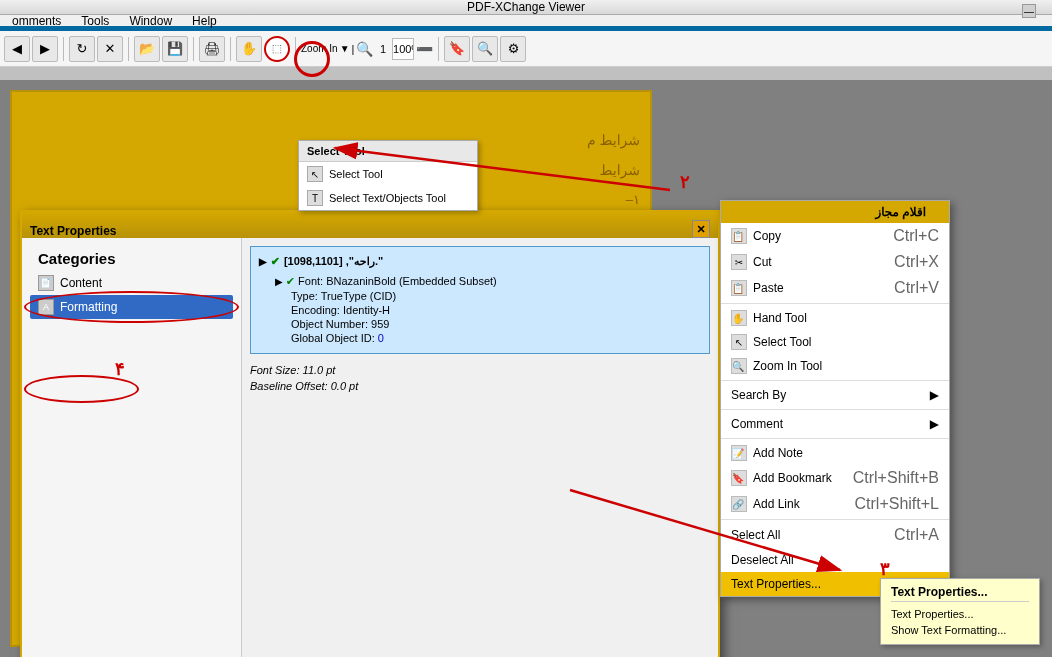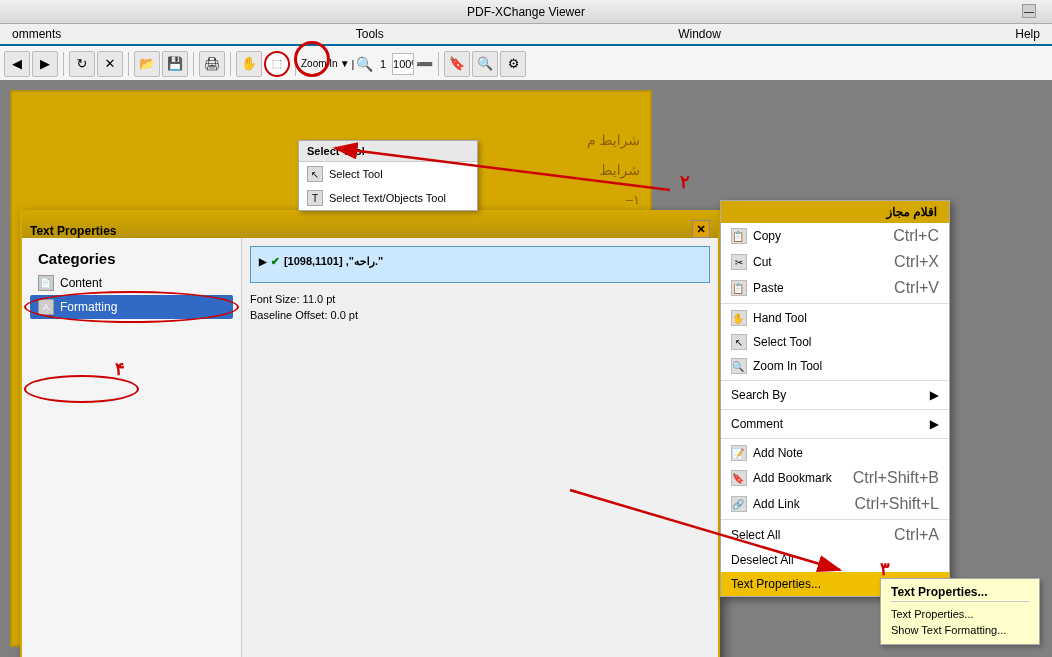--- a/index.html
+++ b/index.html
@@ -8,7 +8,7 @@
     
     .title-bar {
       background: linear-gradient(to bottom, #f0f0f0, #d8d8d8);
-      height: 24px;
+      height: 15px;
       display: flex;
       align-items: center;
       justify-content: center;

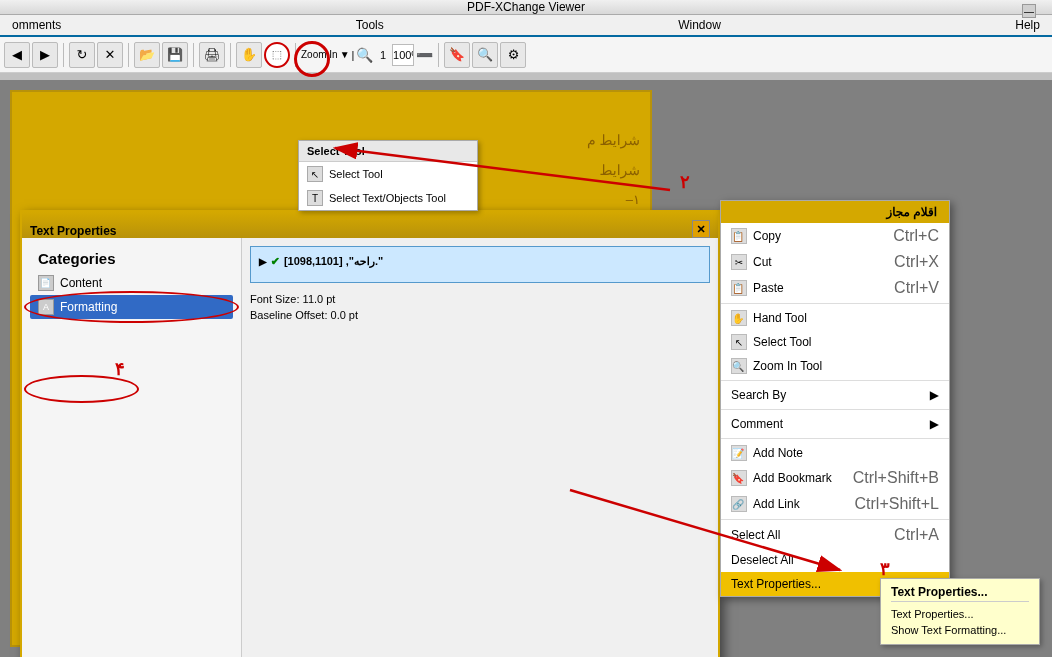--- a/index.html
+++ b/index.html
@@ -32,13 +32,12 @@
     
     .menu-bar {
       background: #f0f0f0;
-      height: 22px;
+      height: 16px;
       display: flex;
       align-items: center;
       padding: 0 4px;
-      border-bottom: 2px solid #0369a1;
+      border-bottom: 5px solid #0369a1;
       gap: 4px;
-      justify-content: space-between;
     }
     .menu-item {
       padding: 2px 8px;

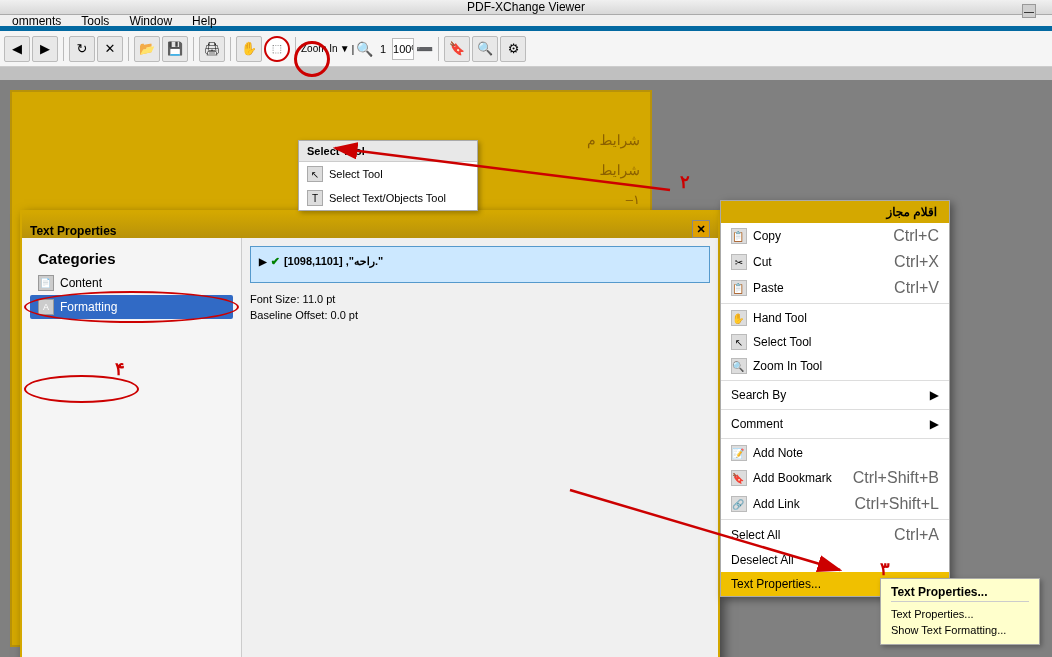--- a/index.html
+++ b/index.html
@@ -267,7 +267,7 @@
     }
     .ctx-header {
       background: #d4a800;
-      padding: 4px 12px;
+      padding: 4px 23px;
       font-size: 12px;
       font-weight: bold;
       text-align: right;

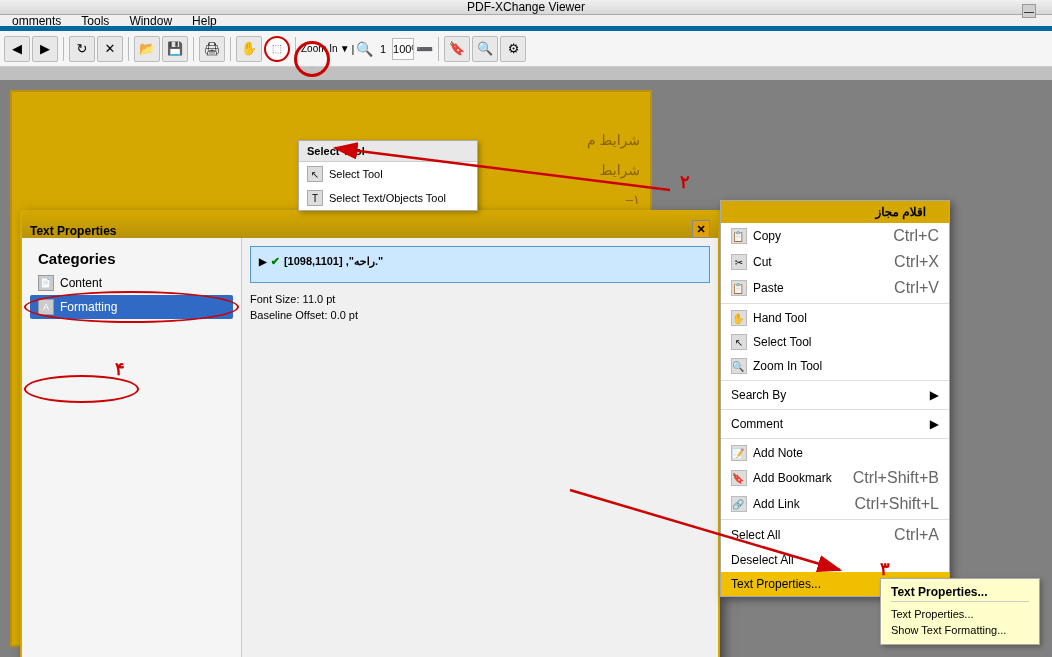--- a/index.html
+++ b/index.html
@@ -451,6 +451,19 @@
             <span style="color:green;">✔</span>
             <span style="direction:rtl;">‬".راحه", [1098,1101]</span>
           </div>
+          <div style="padding-left:16px;">
+            <div class="text-info-row">
+              <span style="font-size:10px;">▶</span>
+              <span style="color:green;">✔</span>
+              <span>Font: BNazaninBold (Embedded Subset)</span>
+            </div>
+            <div class="text-info-row indent">Type: TrueType (CID)</div>
+            <div class="text-info-row indent">Encoding: Identity-H</div>
+            <div class="text-info-row indent">Object Number: 959</div>
+            <div class="text-info-row indent">
+              Global Object ID: <span style="color:#0000cc;">0</span>
+            </div>
+          </div>
         </div>
 
         <div class="font-size-info">

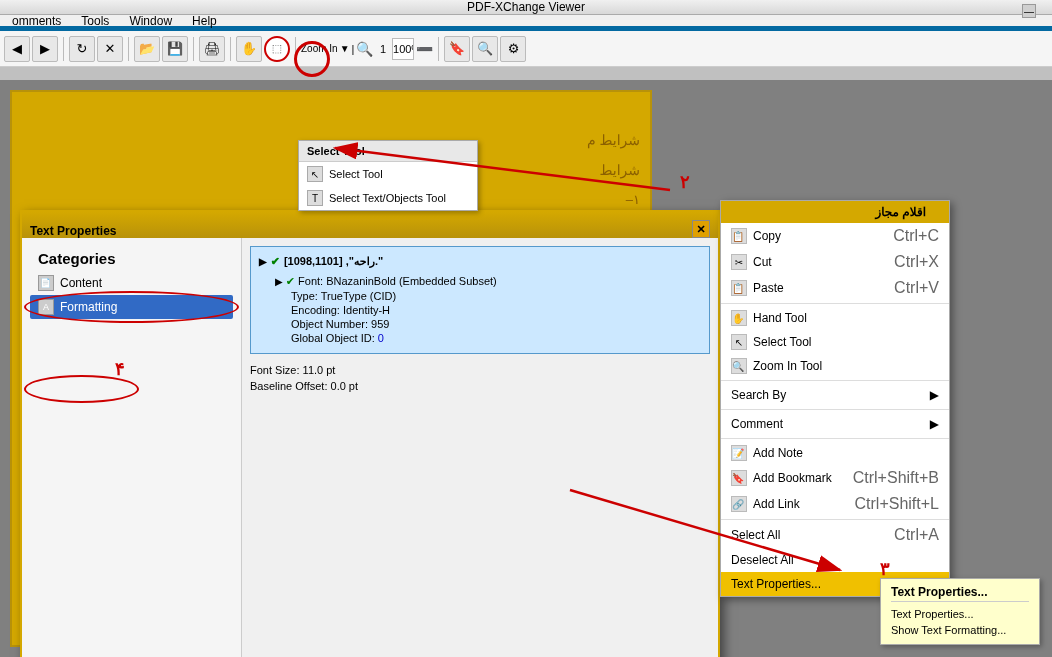--- a/index.html
+++ b/index.html
@@ -253,7 +253,7 @@
       margin-top: 8px;
       font-size: 11px;
     }
-    .font-size-info div { padding: 2px 0; }
+    .font-size-info div { padding: 2px 0; font-style: italic; }
 
     
     .context-menu {

